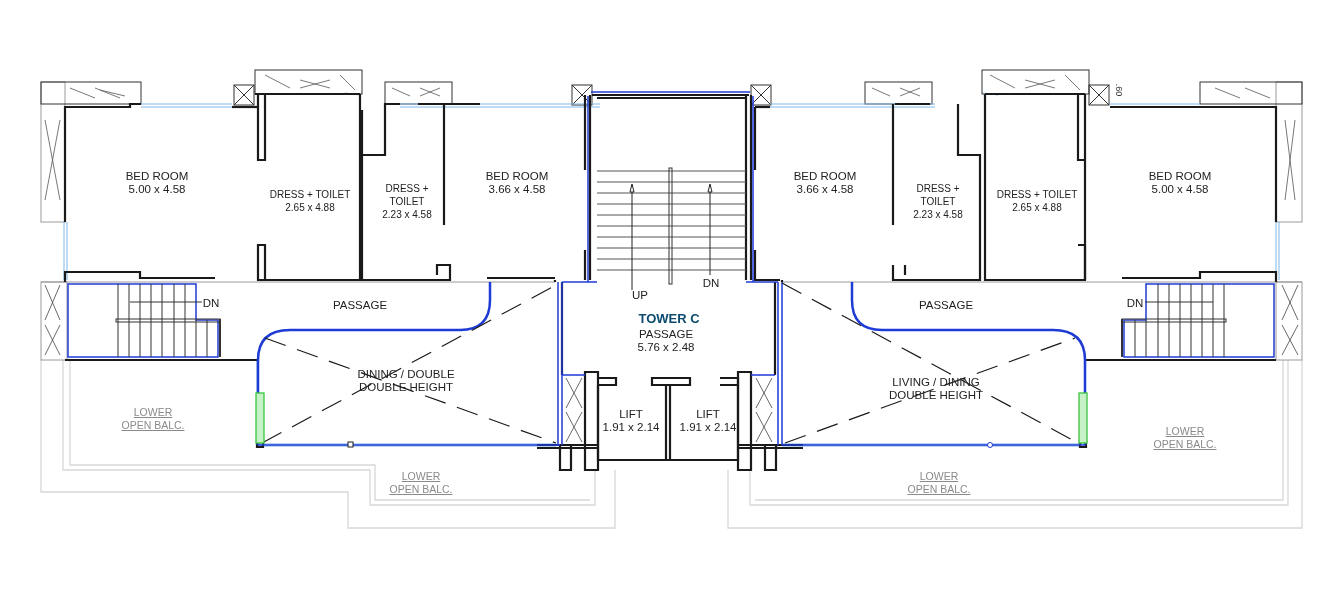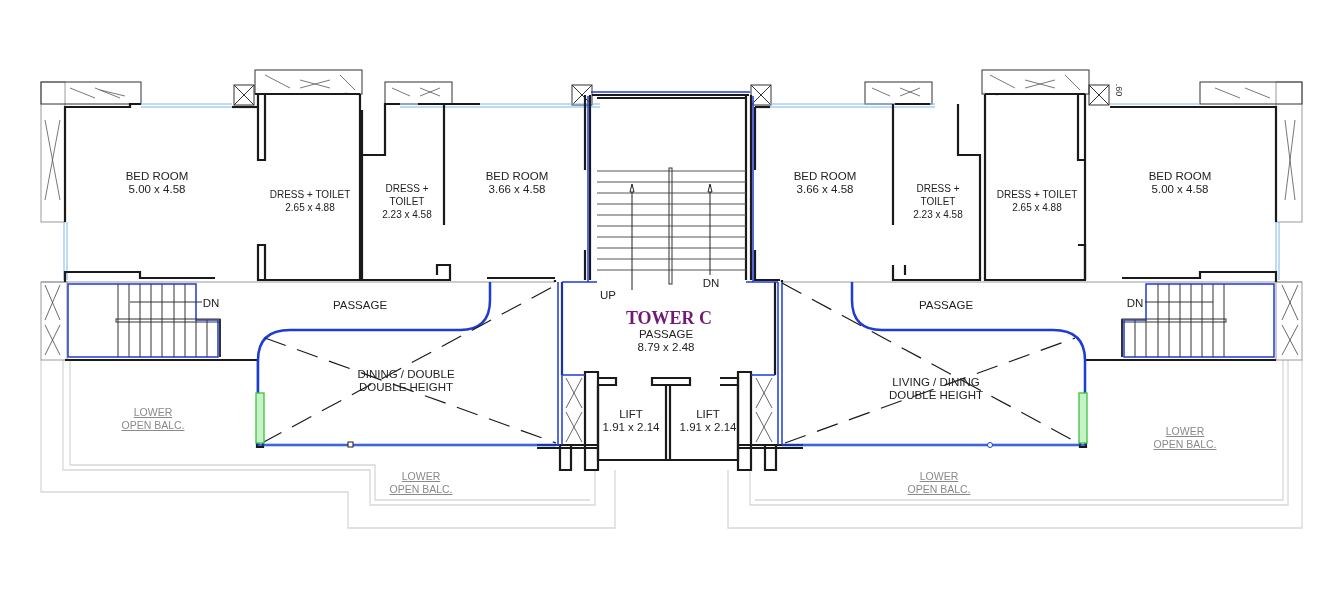--- a/index.html
+++ b/index.html
@@ -263,7 +263,7 @@
   <div>1.91 x 2.14</div>
 </div>
 
-<div class="lbl" style="left:608px; top:289px;">UP</div>
+<div class="lbl" style="left:640px; top:289px;">UP</div>
 <div class="lbl" style="left:711px; top:277px;">DN</div>
 <div class="lbl" style="left:211px; top:297px;">DN</div>
 <div class="lbl" style="left:1135px; top:297px;">DN</div>

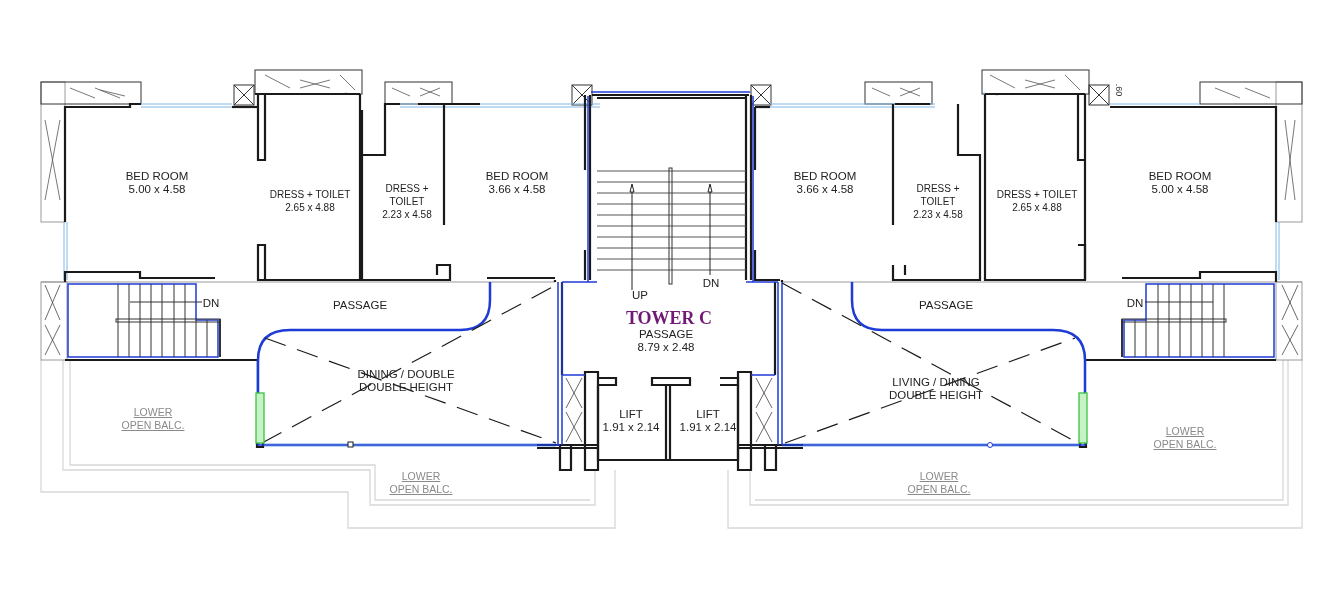--- a/index.html
+++ b/index.html
@@ -7,7 +7,7 @@
     svg { position: absolute; left: 0; top: 0; }
     .lbl { position: absolute; text-align: center; font-family: "Liberation Sans", sans-serif; color: #222; font-size: 11.5px; line-height: 13px; white-space: nowrap; transform: translateX(-50%); }
     .lbl.grey { color: #8a8a8a; font-size: 10.5px; line-height: 13px; text-decoration: underline; }
-    .lbl.title { color: #701a75; font-weight: bold; font-size: 18px; font-family: Liberation Serif, serif; }
+    .lbl.title { color: #0c4a6e; font-weight: bold; font-size: 13px; }
     .lbl.small { font-size: 10px; }
     .dim { position: absolute; font-size: 9px; color: #333; transform: rotate(90deg); transform-origin: center; }
   </style>

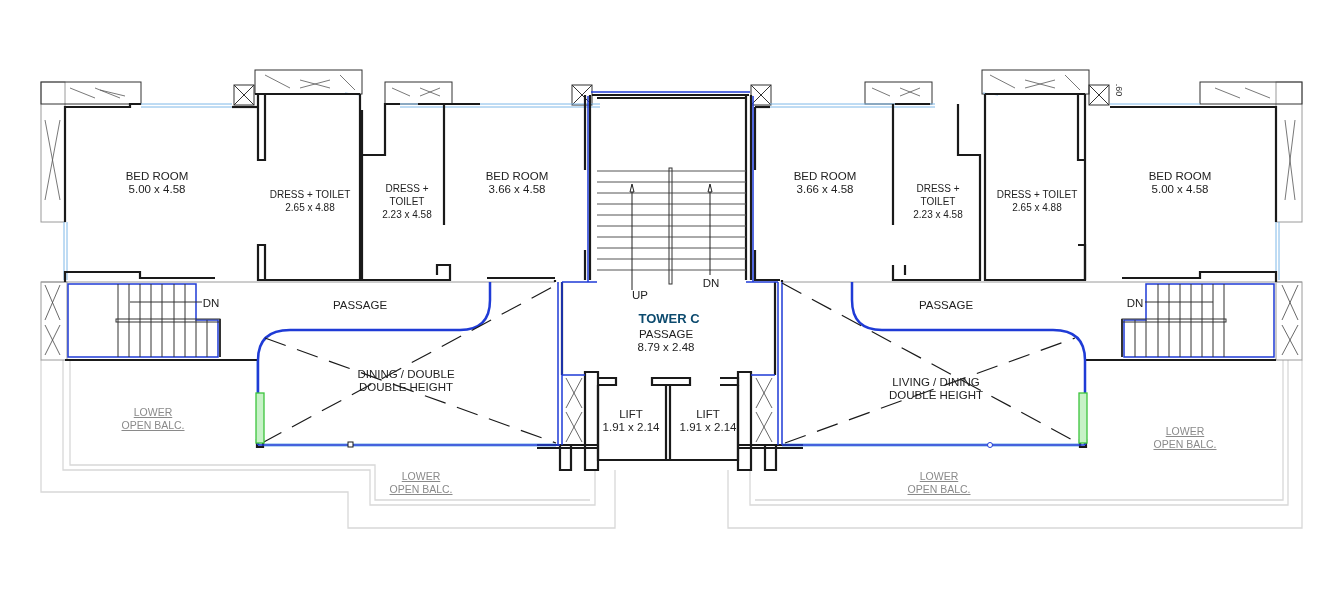--- a/index.html
+++ b/index.html
@@ -242,7 +242,7 @@
 <div class="lbl title" style="left:669px; top:312px;">TOWER C</div>
 <div class="lbl" style="left:666px; top:328px;">
   <div>PASSAGE</div>
-  <div>8.79 x 2.48</div>
+  <div>5.76 x 2.48</div>
 </div>
 
 <div class="lbl" style="left:406px; top:368px;">

